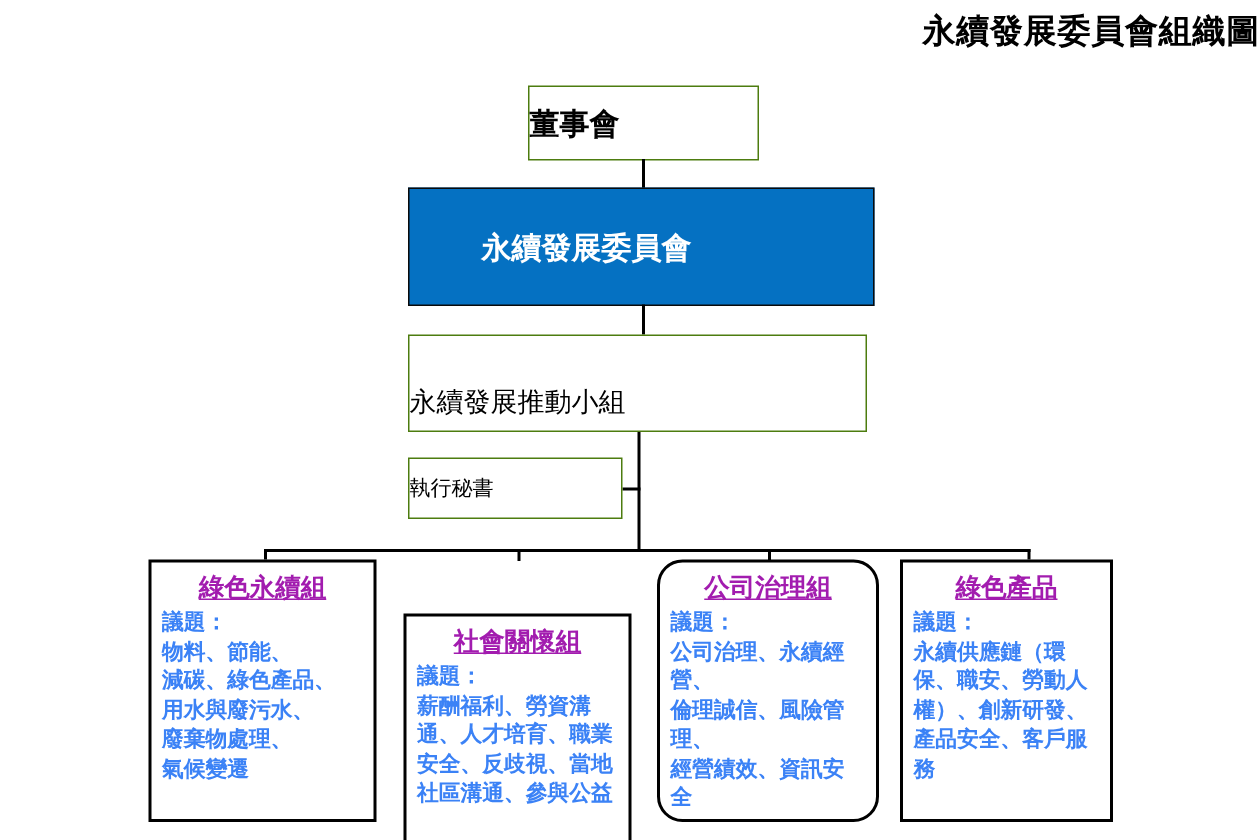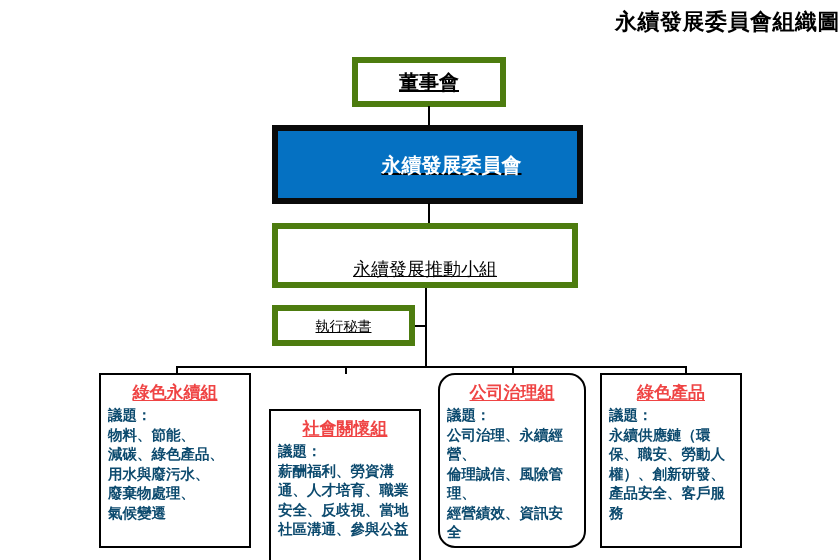--- a/index.html
+++ b/index.html
@@ -36,13 +36,11 @@
   .node {
     position: absolute;
     box-sizing: border-box;
-    border: 6px solid #4d7c0f;
+    border: 1px solid #4d7c0f;
     background: #ffffff;
     display: flex;
     align-items: center;
-    justify-content: center;
     color: #000000;
-    text-decoration: underline;
   }
   .node-label {
     font-size: 19px;

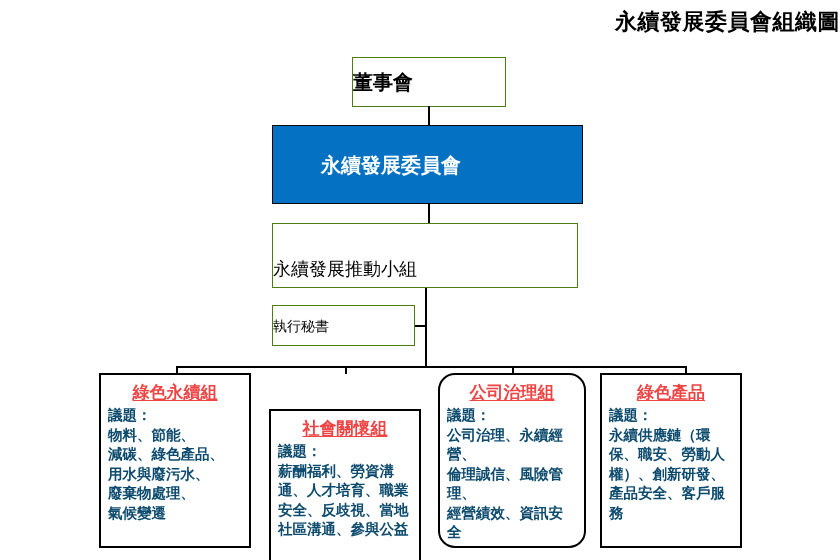--- a/index.html
+++ b/index.html
@@ -122,7 +122,7 @@
     text-decoration: underline;
     text-underline-offset: 2px;
     line-height: 22px;
-    color: #ef4444;
+    color: #a21caf;
     margin-bottom: 3px;
     white-space: nowrap;
   }

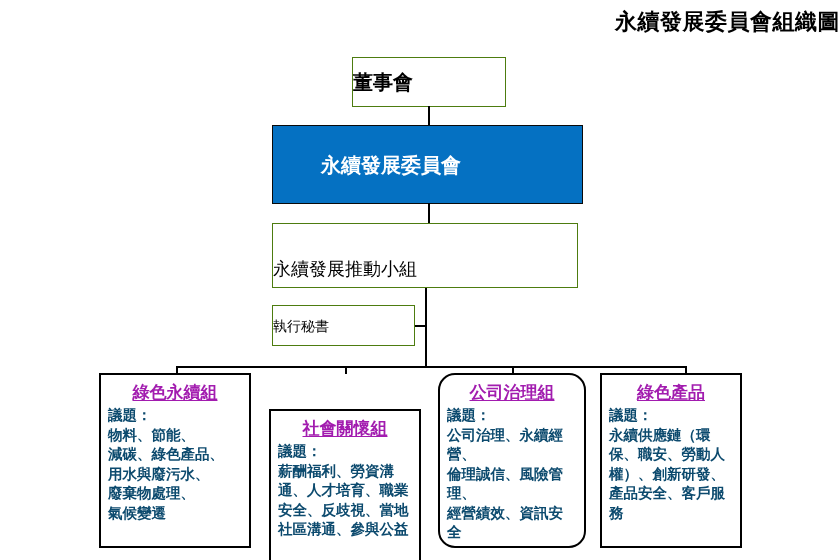--- a/index.html
+++ b/index.html
@@ -130,7 +130,7 @@
     font-size: 14.5px;
     font-weight: bold;
     line-height: 19.5px;
-    color: #0c4a6e;
+    color: #3b82f6;
     text-align: left;
     word-break: break-all;
   }

